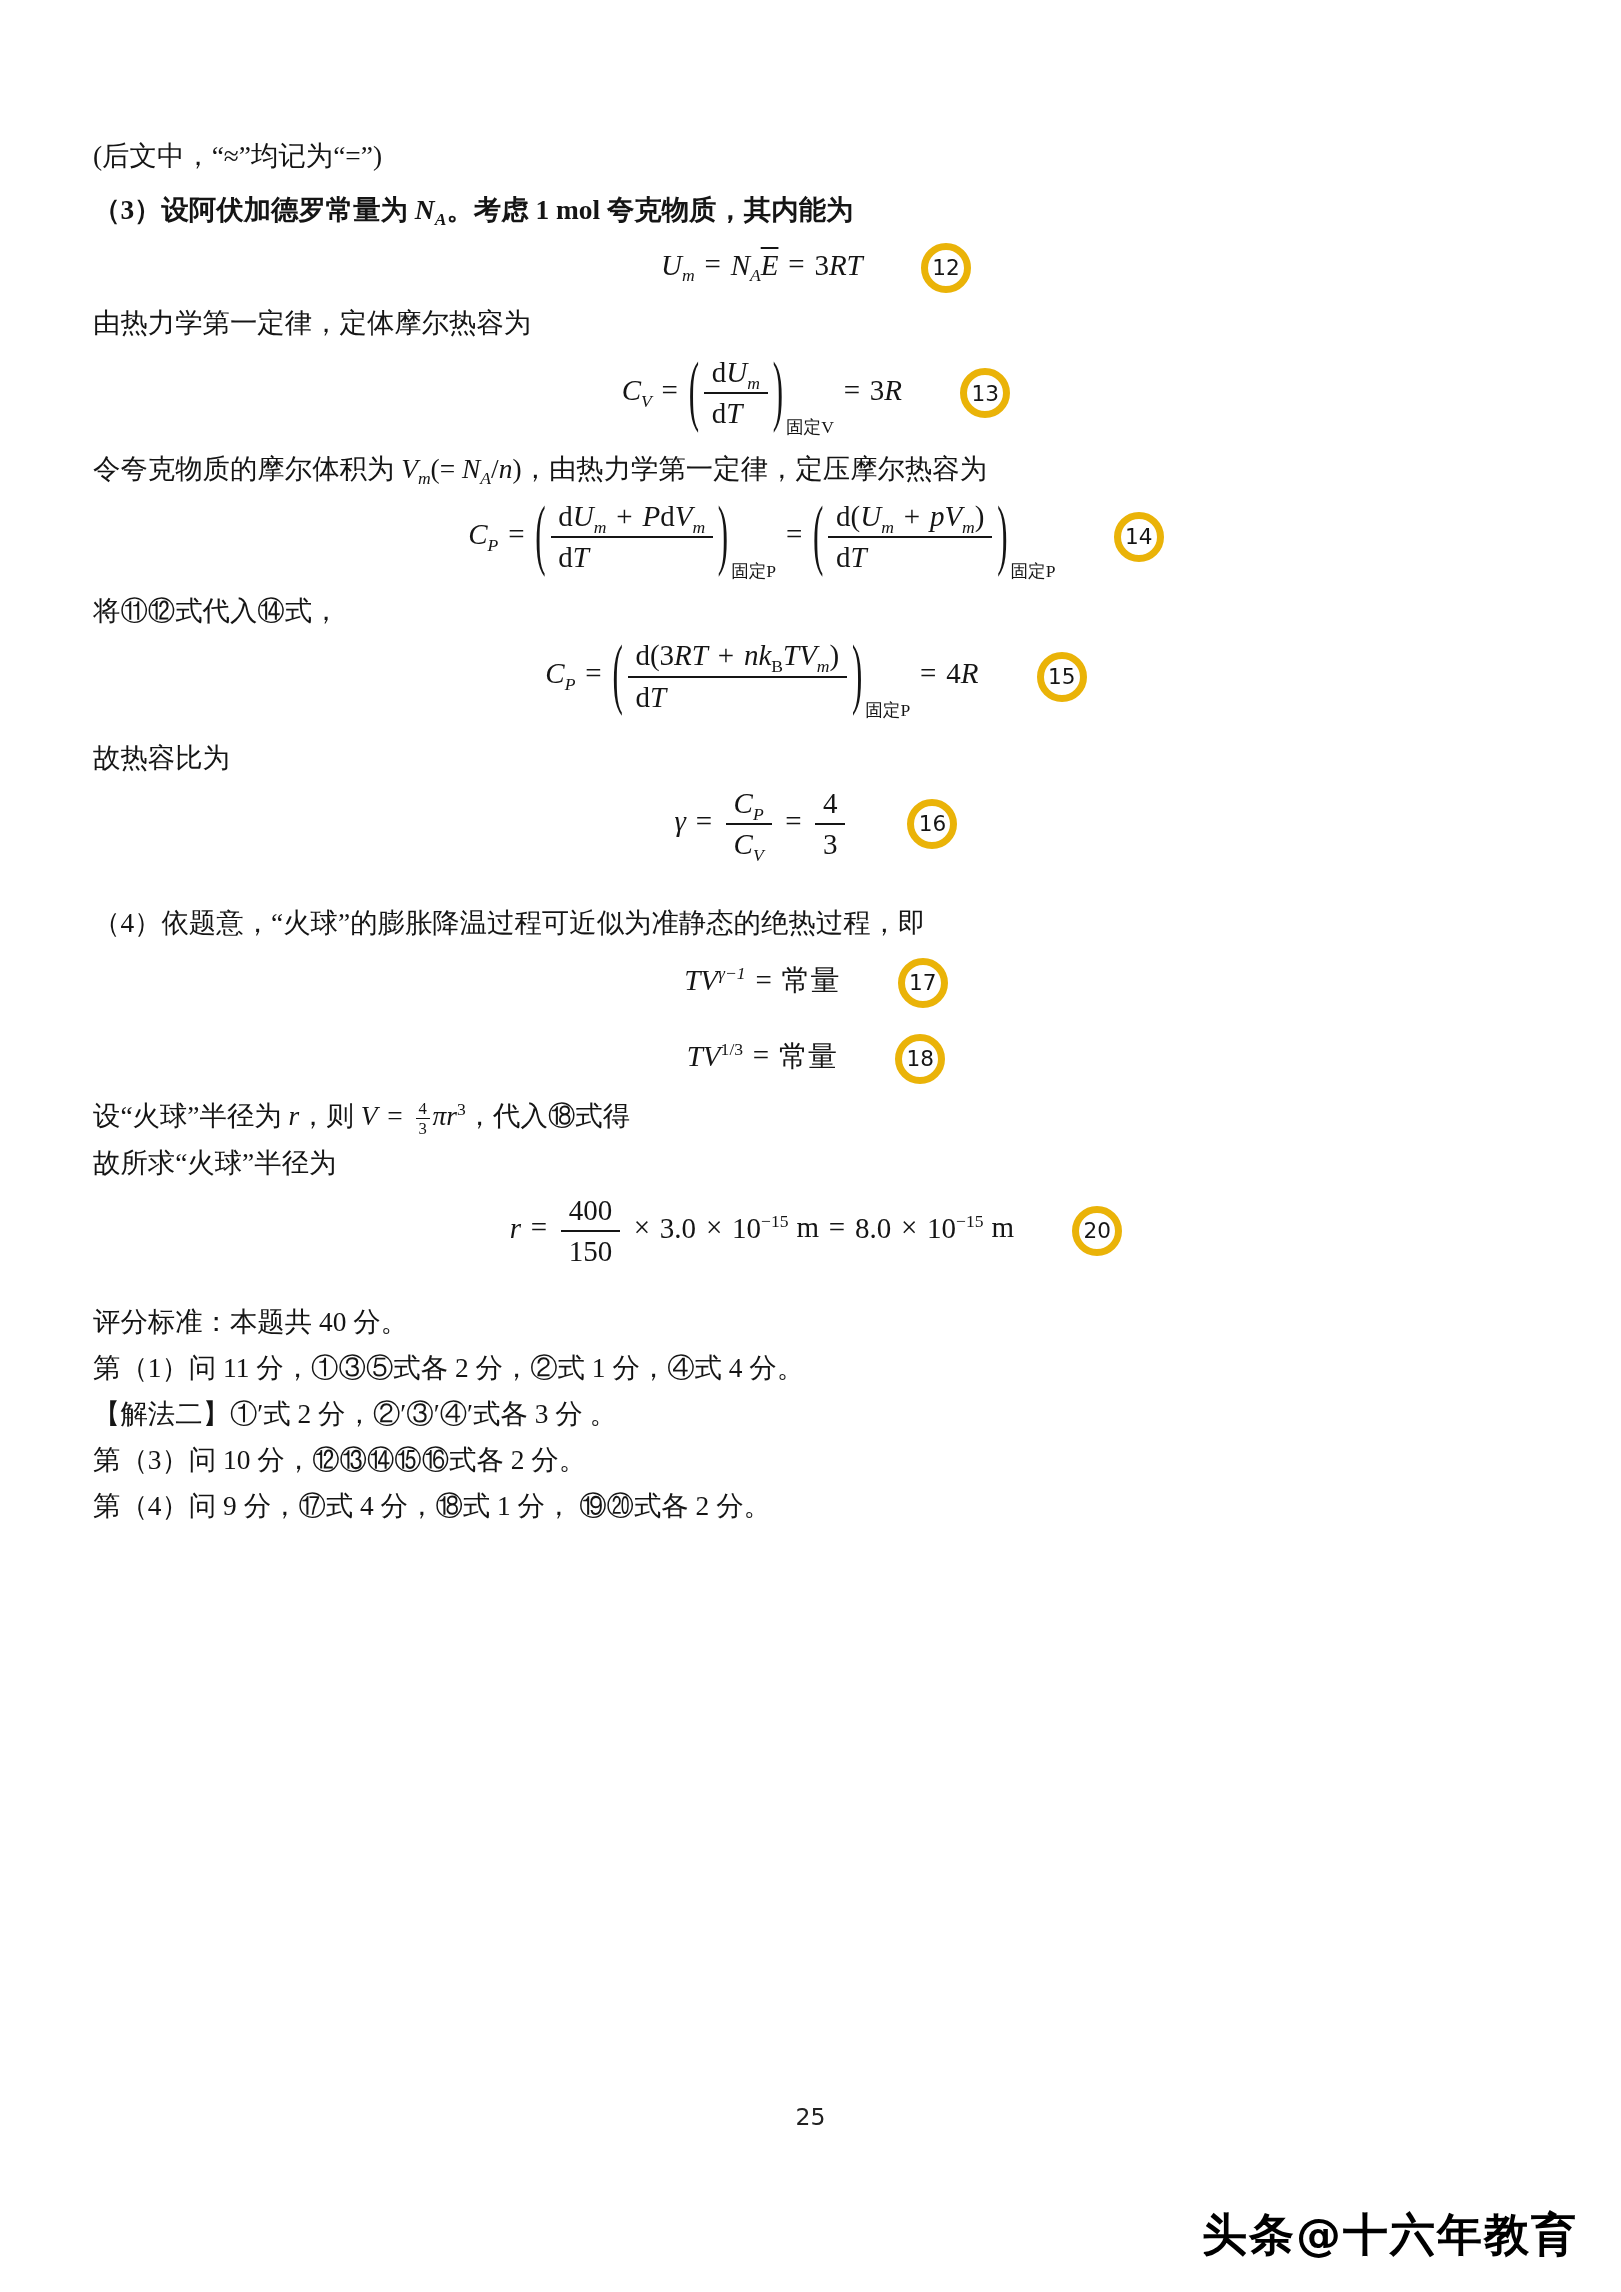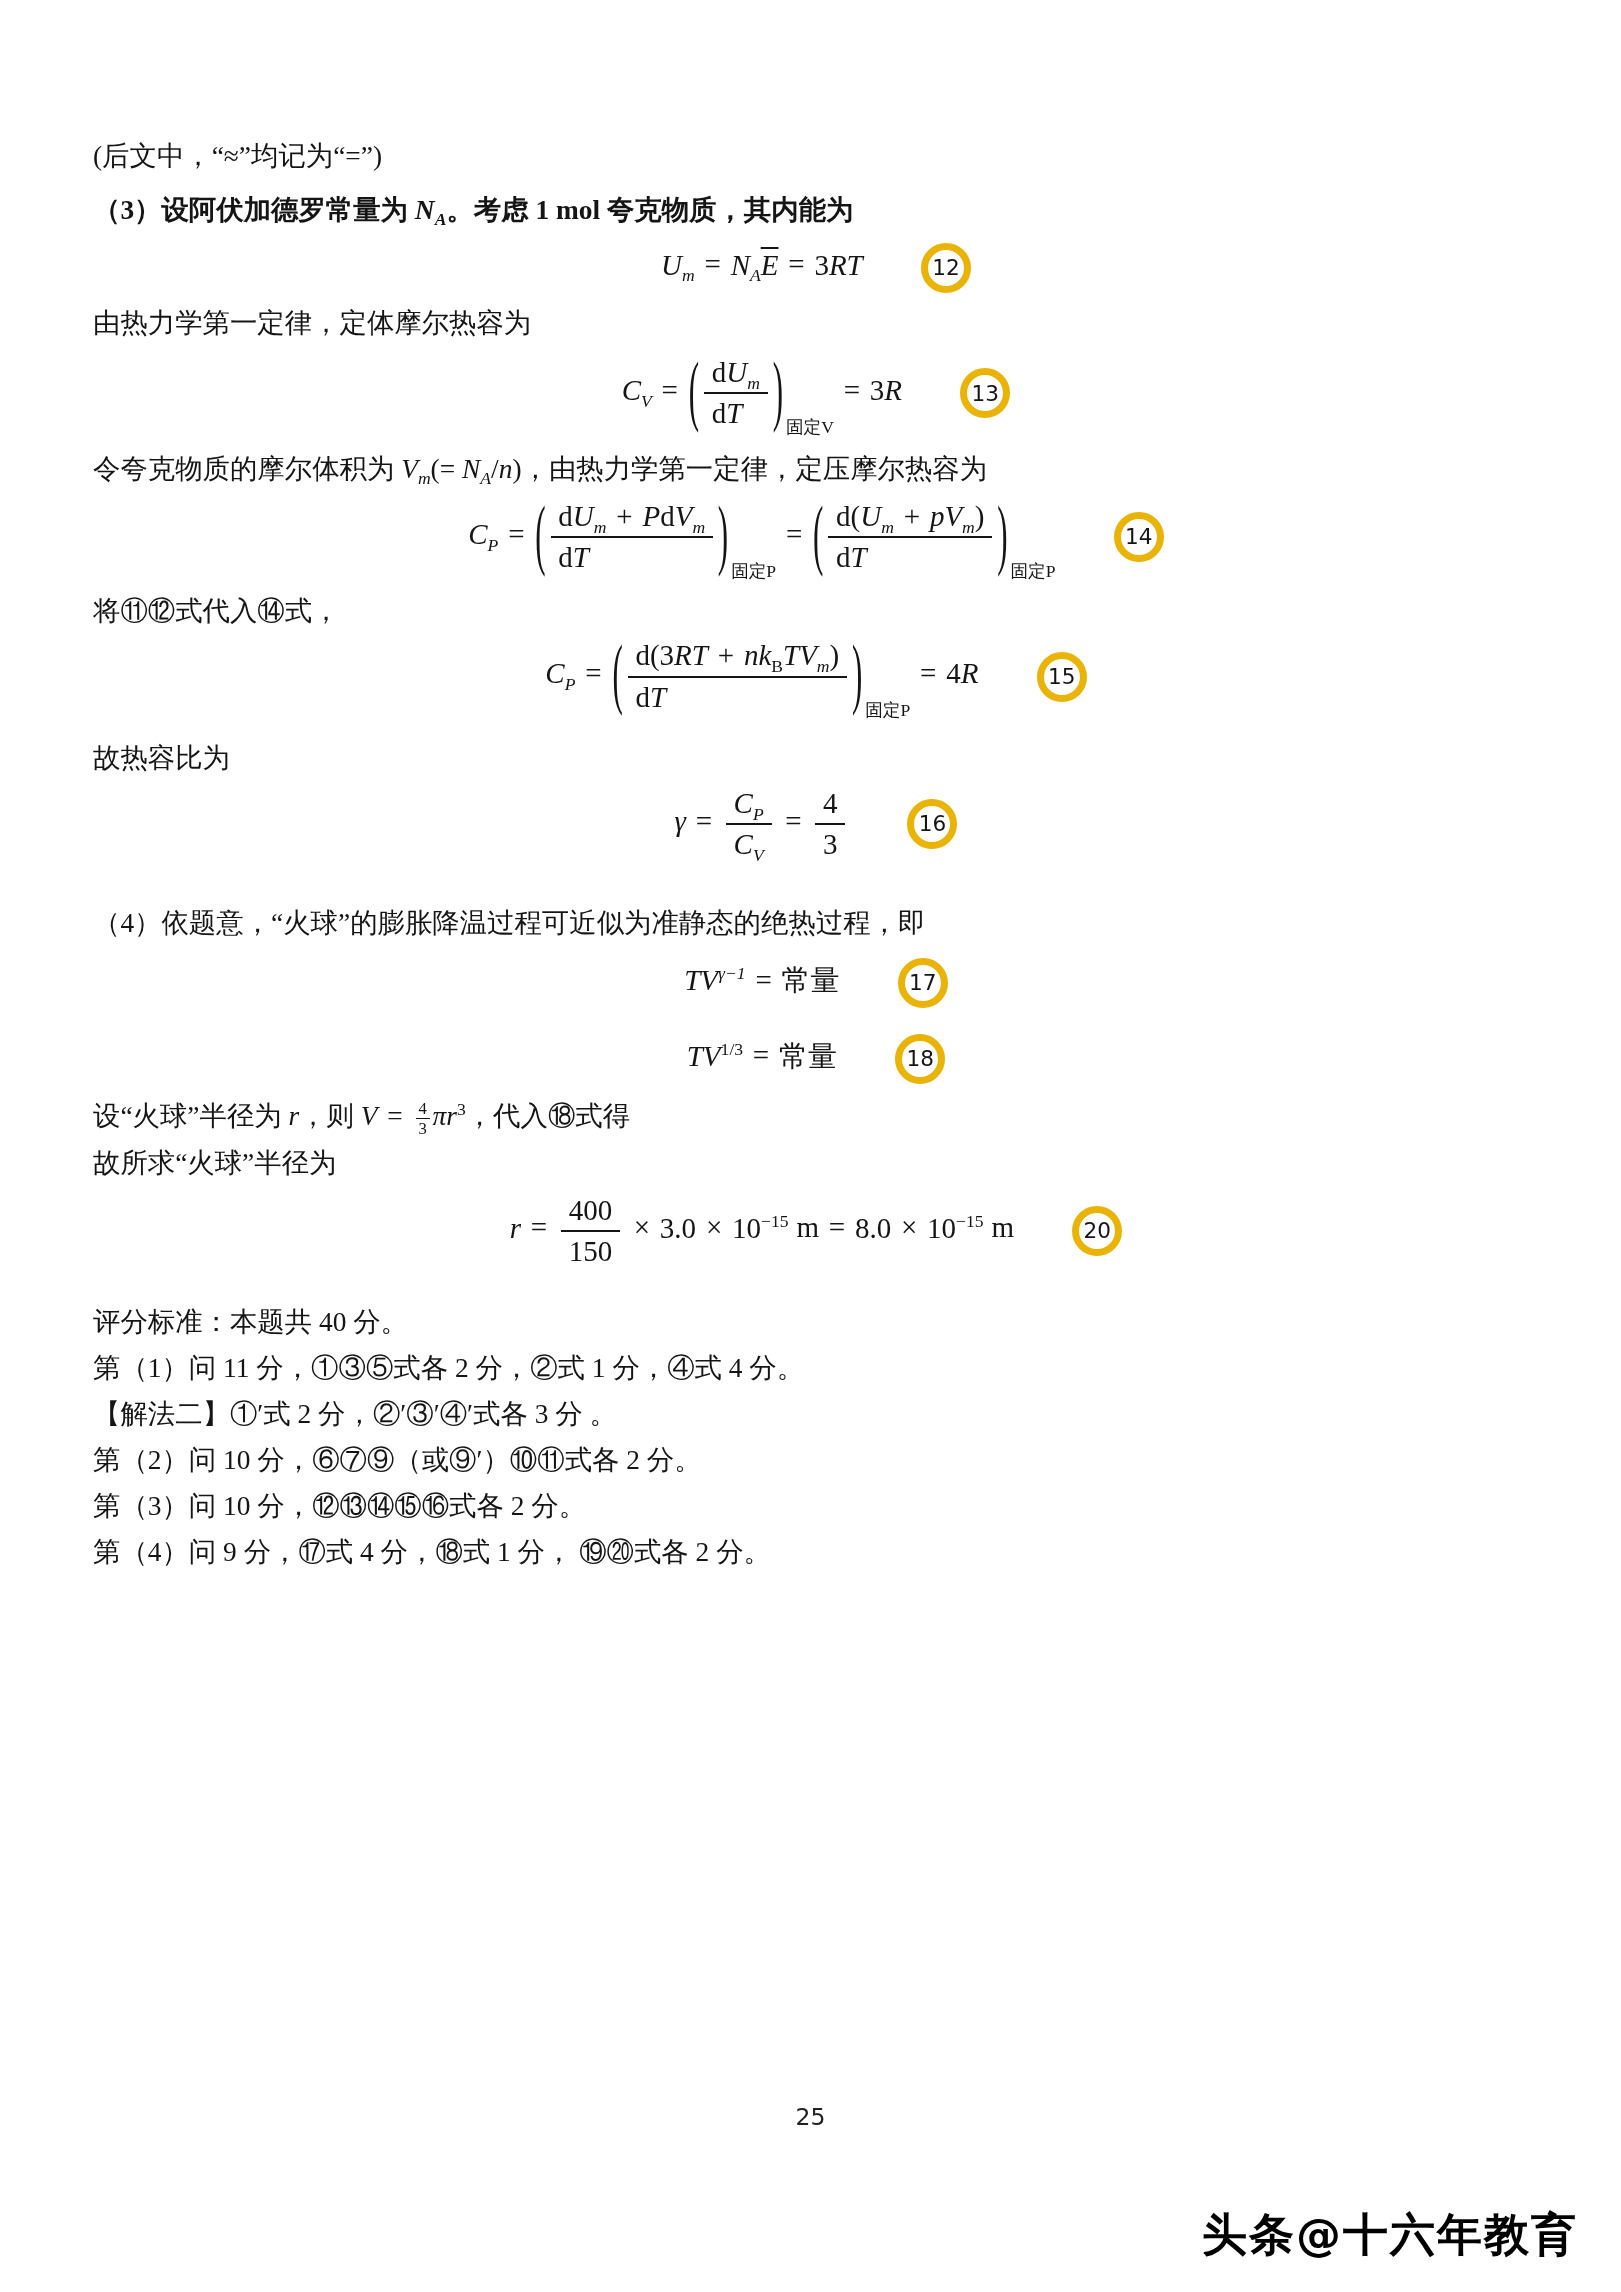--- a/index.html
+++ b/index.html
@@ -118,7 +118,6 @@
     <p>评分标准：本题共 40 分。</p>
     <p>第（1）问 11 分，①③⑤式各 2 分，②式 1 分，④式 4 分。</p>
     <p>【解法二】①′式 2 分，②′③′④′式各 3 分 。</p>
-    <p>第（2）问 10 分，⑥⑦⑨（或⑨′）⑩⑪式各 2 分。</p>
     <p>第（3）问 10 分，⑫⑬⑭⑮⑯式各 2 分。</p>
     <p>第（4）问 9 分，⑰式 4 分，⑱式 1 分， ⑲⑳式各 2 分。</p>
   </div>

